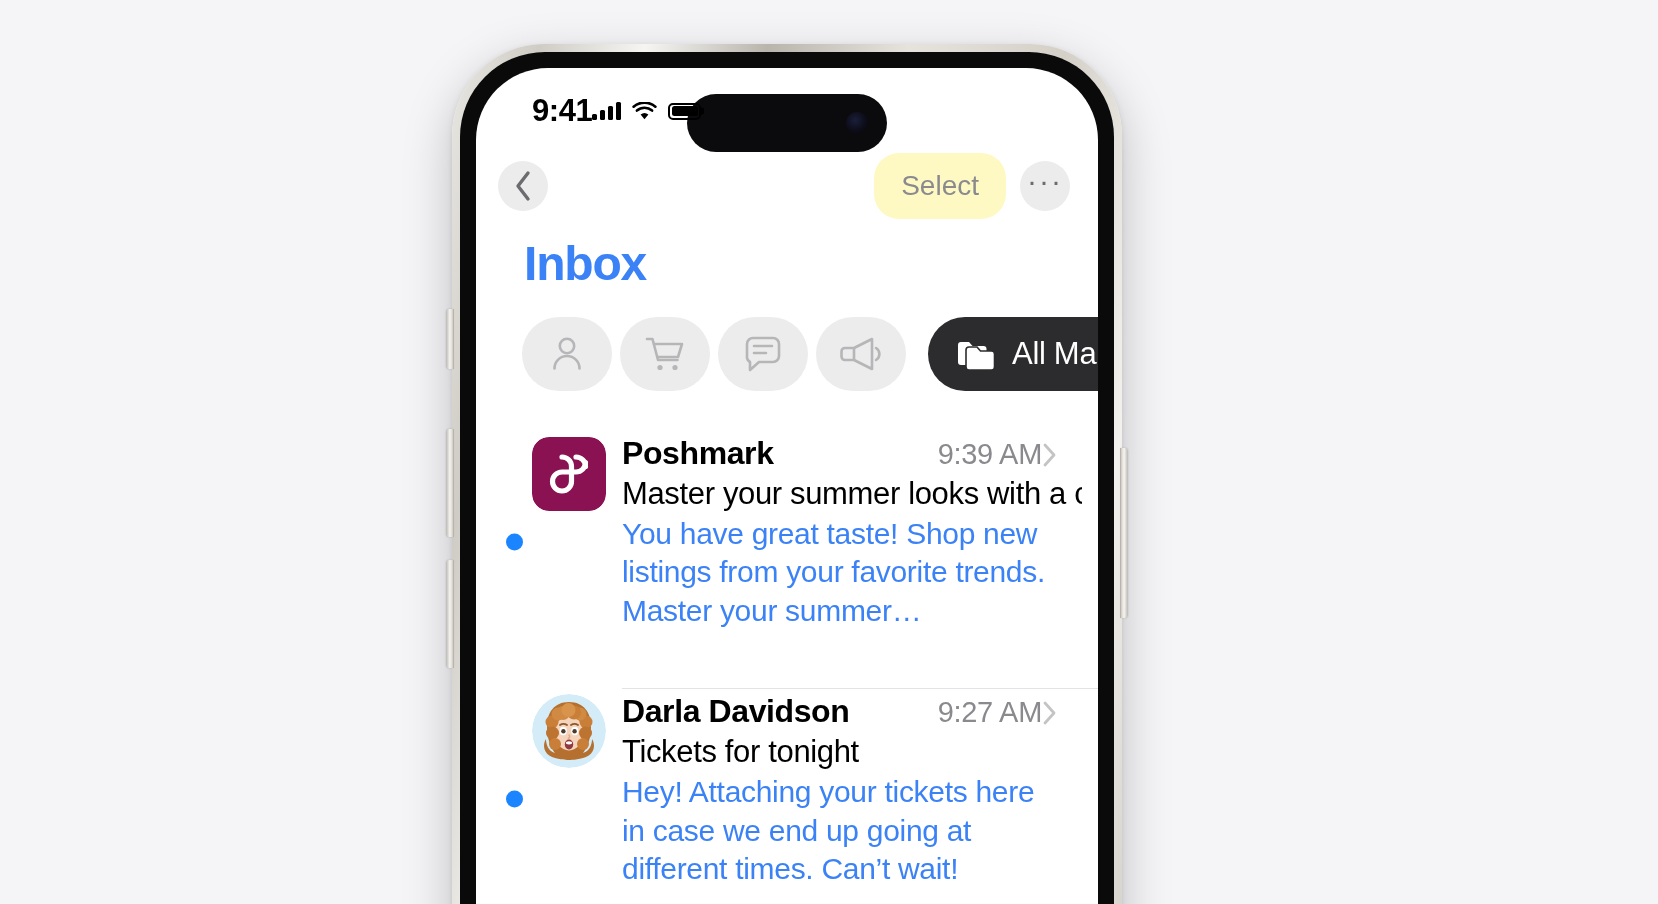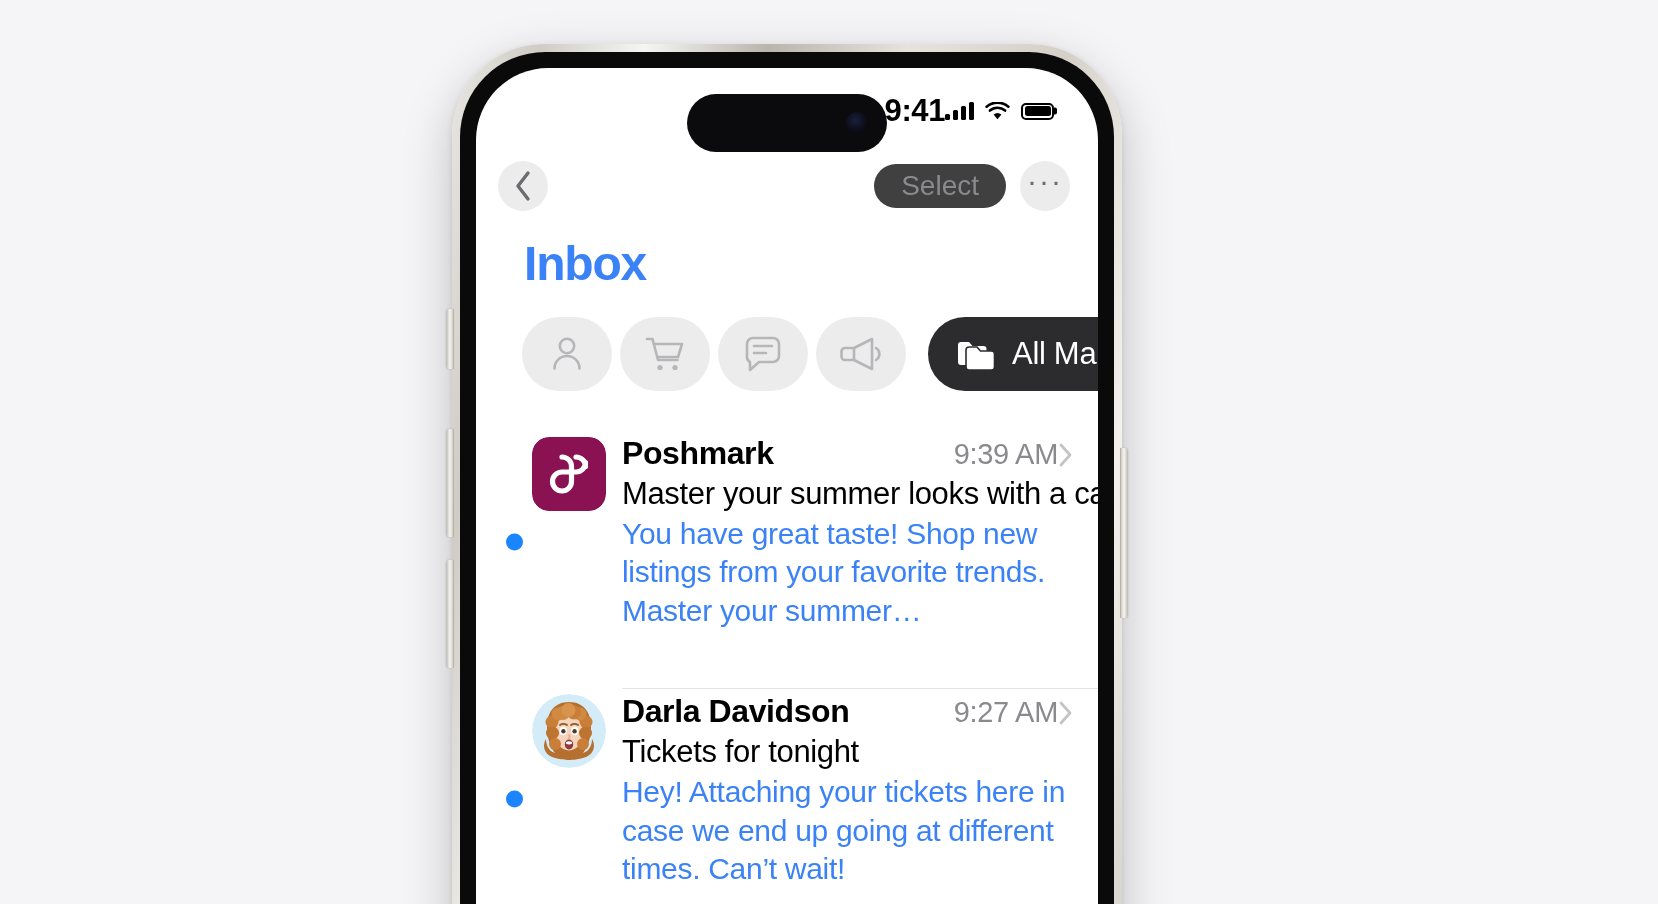--- a/index.html
+++ b/index.html
@@ -61,7 +61,7 @@
     height:78px;
     display:flex;
     align-items:center;
-    justify-content:flex-end;
+    justify-content:flex-start;
     padding:0 44px 0 56px;
   }
   .clock {

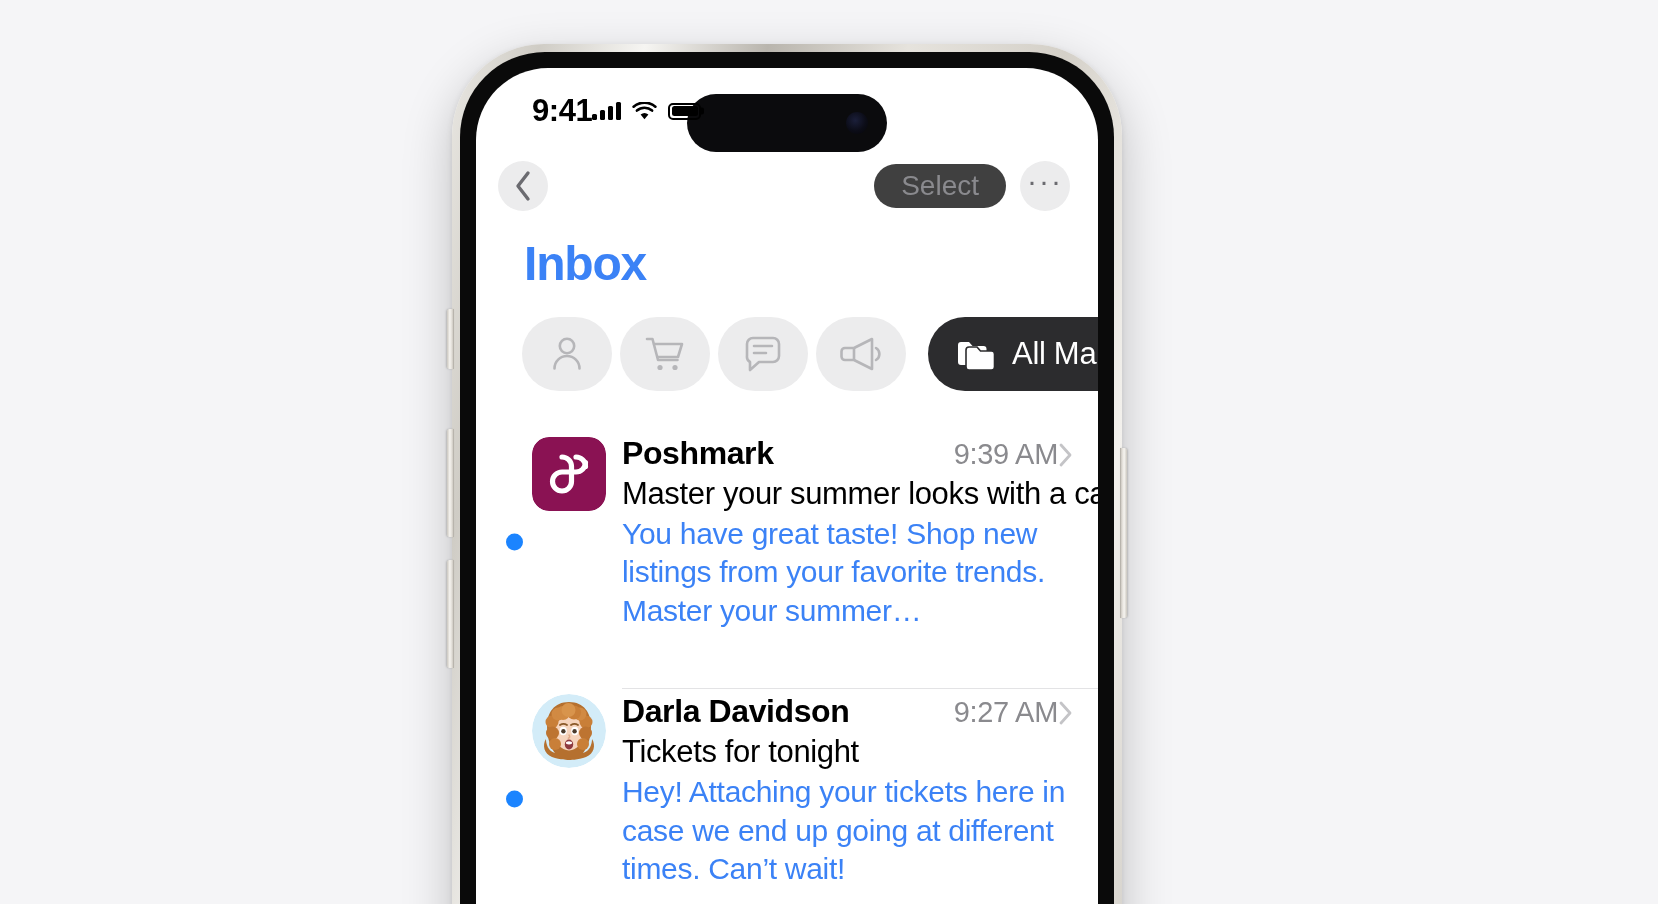--- a/index.html
+++ b/index.html
@@ -121,8 +121,8 @@
   }
   .nav-spacer { flex:1 1 auto; }
   .pill-btn {
-    height:44px; border-radius:25px;
-    background:#404040;
+    height:66px; border-radius:25px;
+    background:#fef9c3;
     display:flex; align-items:center; justify-content:center;
     padding:0 27px;
     font-size:28px; color:#8a8a8e;

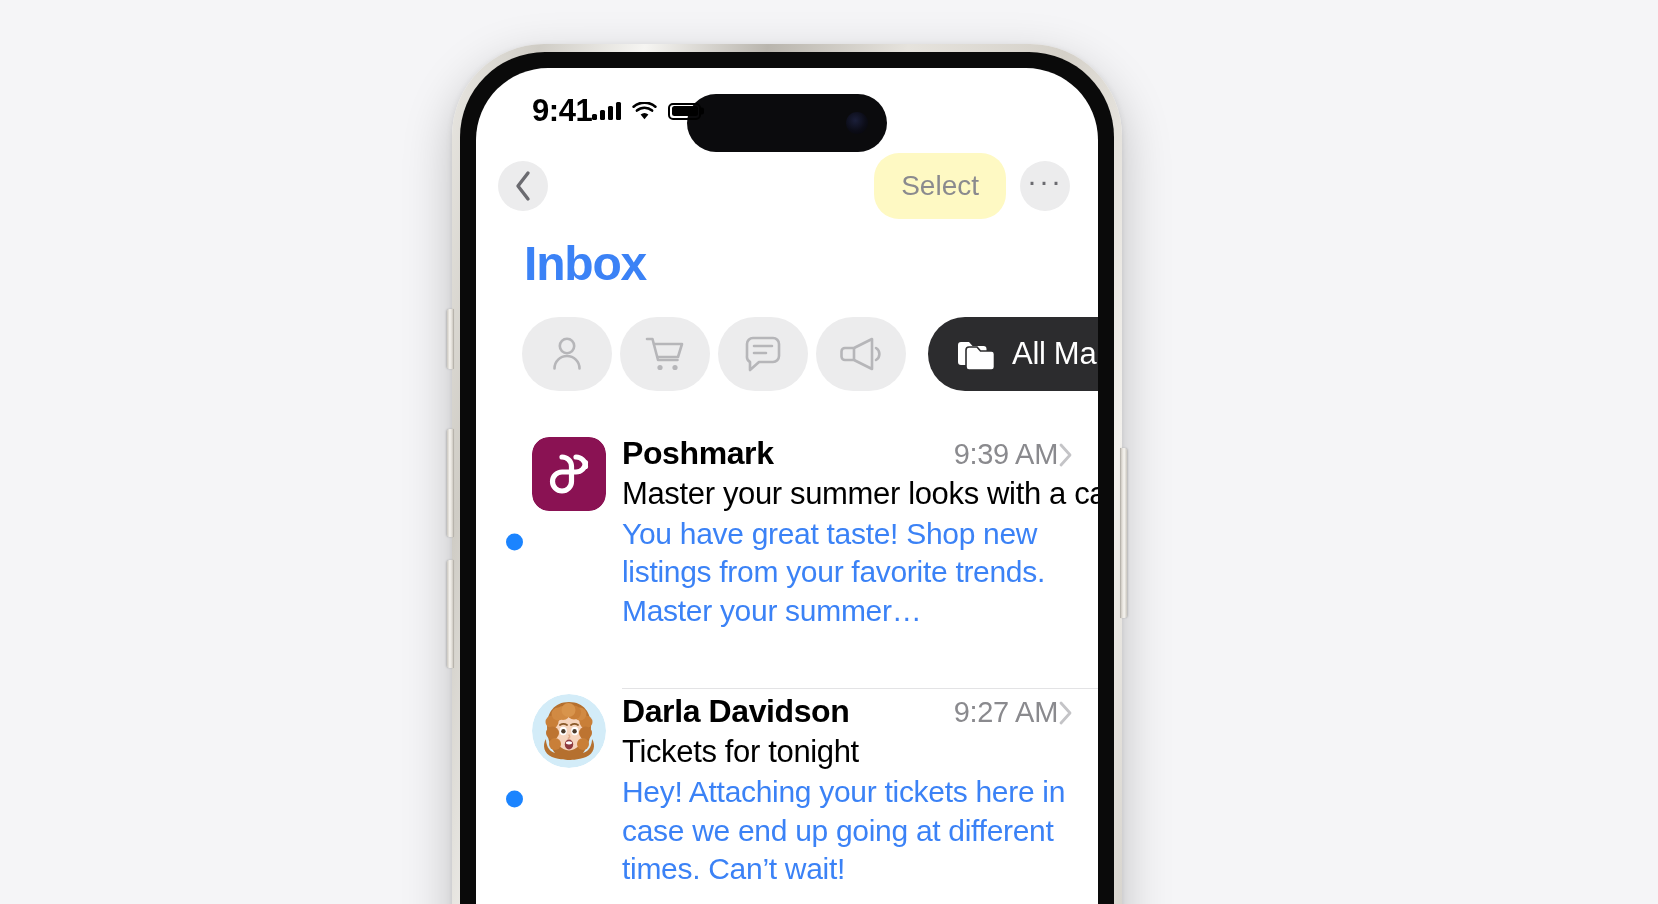--- a/index.html
+++ b/index.html
@@ -193,7 +193,7 @@
   .row-inner {
     flex:1 1 auto;
     min-width:0;
-    padding:4px 0 22px 0;
+    padding:4px 16px 22px 0;
     margin-right:0;
   }
   .row-top {

